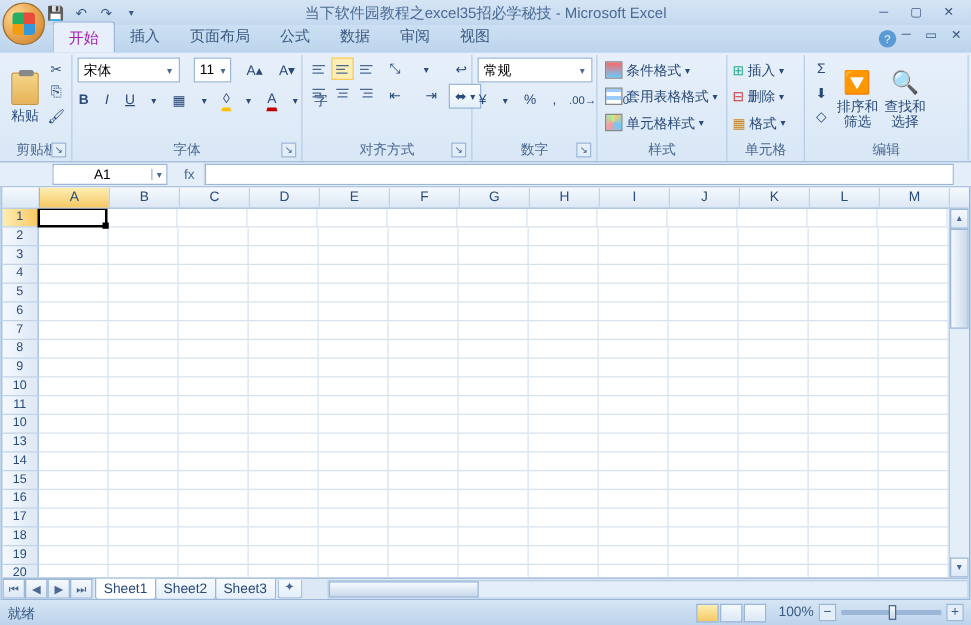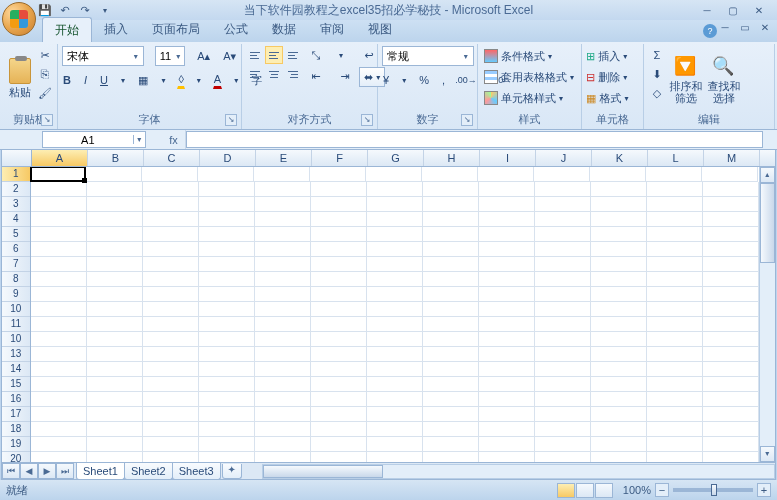--- a/index.html
+++ b/index.html
@@ -14,7 +14,7 @@
 .office-btn::before{content:"";width:18px;height:18px;background:conic-gradient(#e74c3c 0 90deg,#3498db 90deg 180deg,#f39c12 180deg 270deg,#27ae60 270deg 360deg);border-radius:3px}
 .tabbar{height:22px;background:linear-gradient(#cde0f3,#bcd4ec);display:flex;align-items:flex-end;padding-left:42px;position:relative}
 .tab{padding:4px 12px 3px;color:#3b5a82;cursor:pointer;font-size:12px}
-.tab.active{background:#e7f0fa;border:1px solid #9bb6d6;border-bottom:none;border-radius:3px 3px 0 0;color:#14532d}
+.tab.active{background:#e7f0fa;border:1px solid #9bb6d6;border-bottom:none;border-radius:3px 3px 0 0;color:#a21caf}
 .tab-help{position:absolute;right:60px;top:4px;width:14px;height:14px;border-radius:50%;background:#5b9bd5;color:#fff;text-align:center;line-height:14px;font-size:9px;cursor:pointer}
 .doc-btns{position:absolute;right:4px;top:2px;display:flex;gap:4px}
 .doc-btn{width:16px;height:14px;color:#3b5a82;cursor:pointer;font-size:10px;text-align:center}

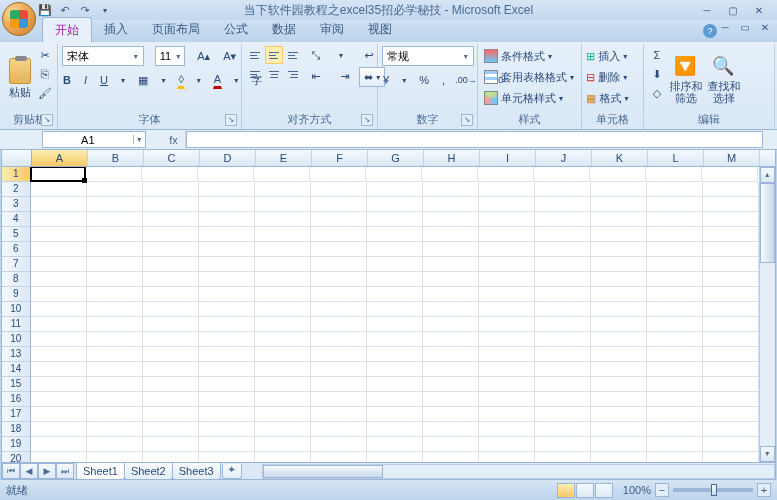--- a/index.html
+++ b/index.html
@@ -41,7 +41,7 @@
 .styles-item .si{width:14px;height:14px;border:1px solid #888}
 .cells-item{display:flex;align-items:center;gap:3px;height:20px;cursor:pointer;color:#2a4b79;font-size:11px}
 .formula-bar{height:20px;background:#e3eef9;border-bottom:1px solid #9bb6d6;display:flex;align-items:stretch}
-.name-box{width:104px;background:#fff;border:1px solid #9bb6d6;margin:1px 16px 1px 42px;display:flex;align-items:center}
+.name-box{width:92px;background:#fff;border:1px solid #9bb6d6;margin:1px 6px 1px 42px;display:flex;align-items:center}
 .name-box input{border:none;outline:none;width:100%;text-align:center;font-size:11px}
 .name-box .dd{width:14px;text-align:center;color:#4a6a94;font-size:8px;cursor:pointer;border-left:1px solid #9bb6d6}
 .fx-btn{width:24px;display:flex;align-items:center;justify-content:center;color:#4a6a94;border-right:1px solid #c9d8ea;cursor:pointer}

